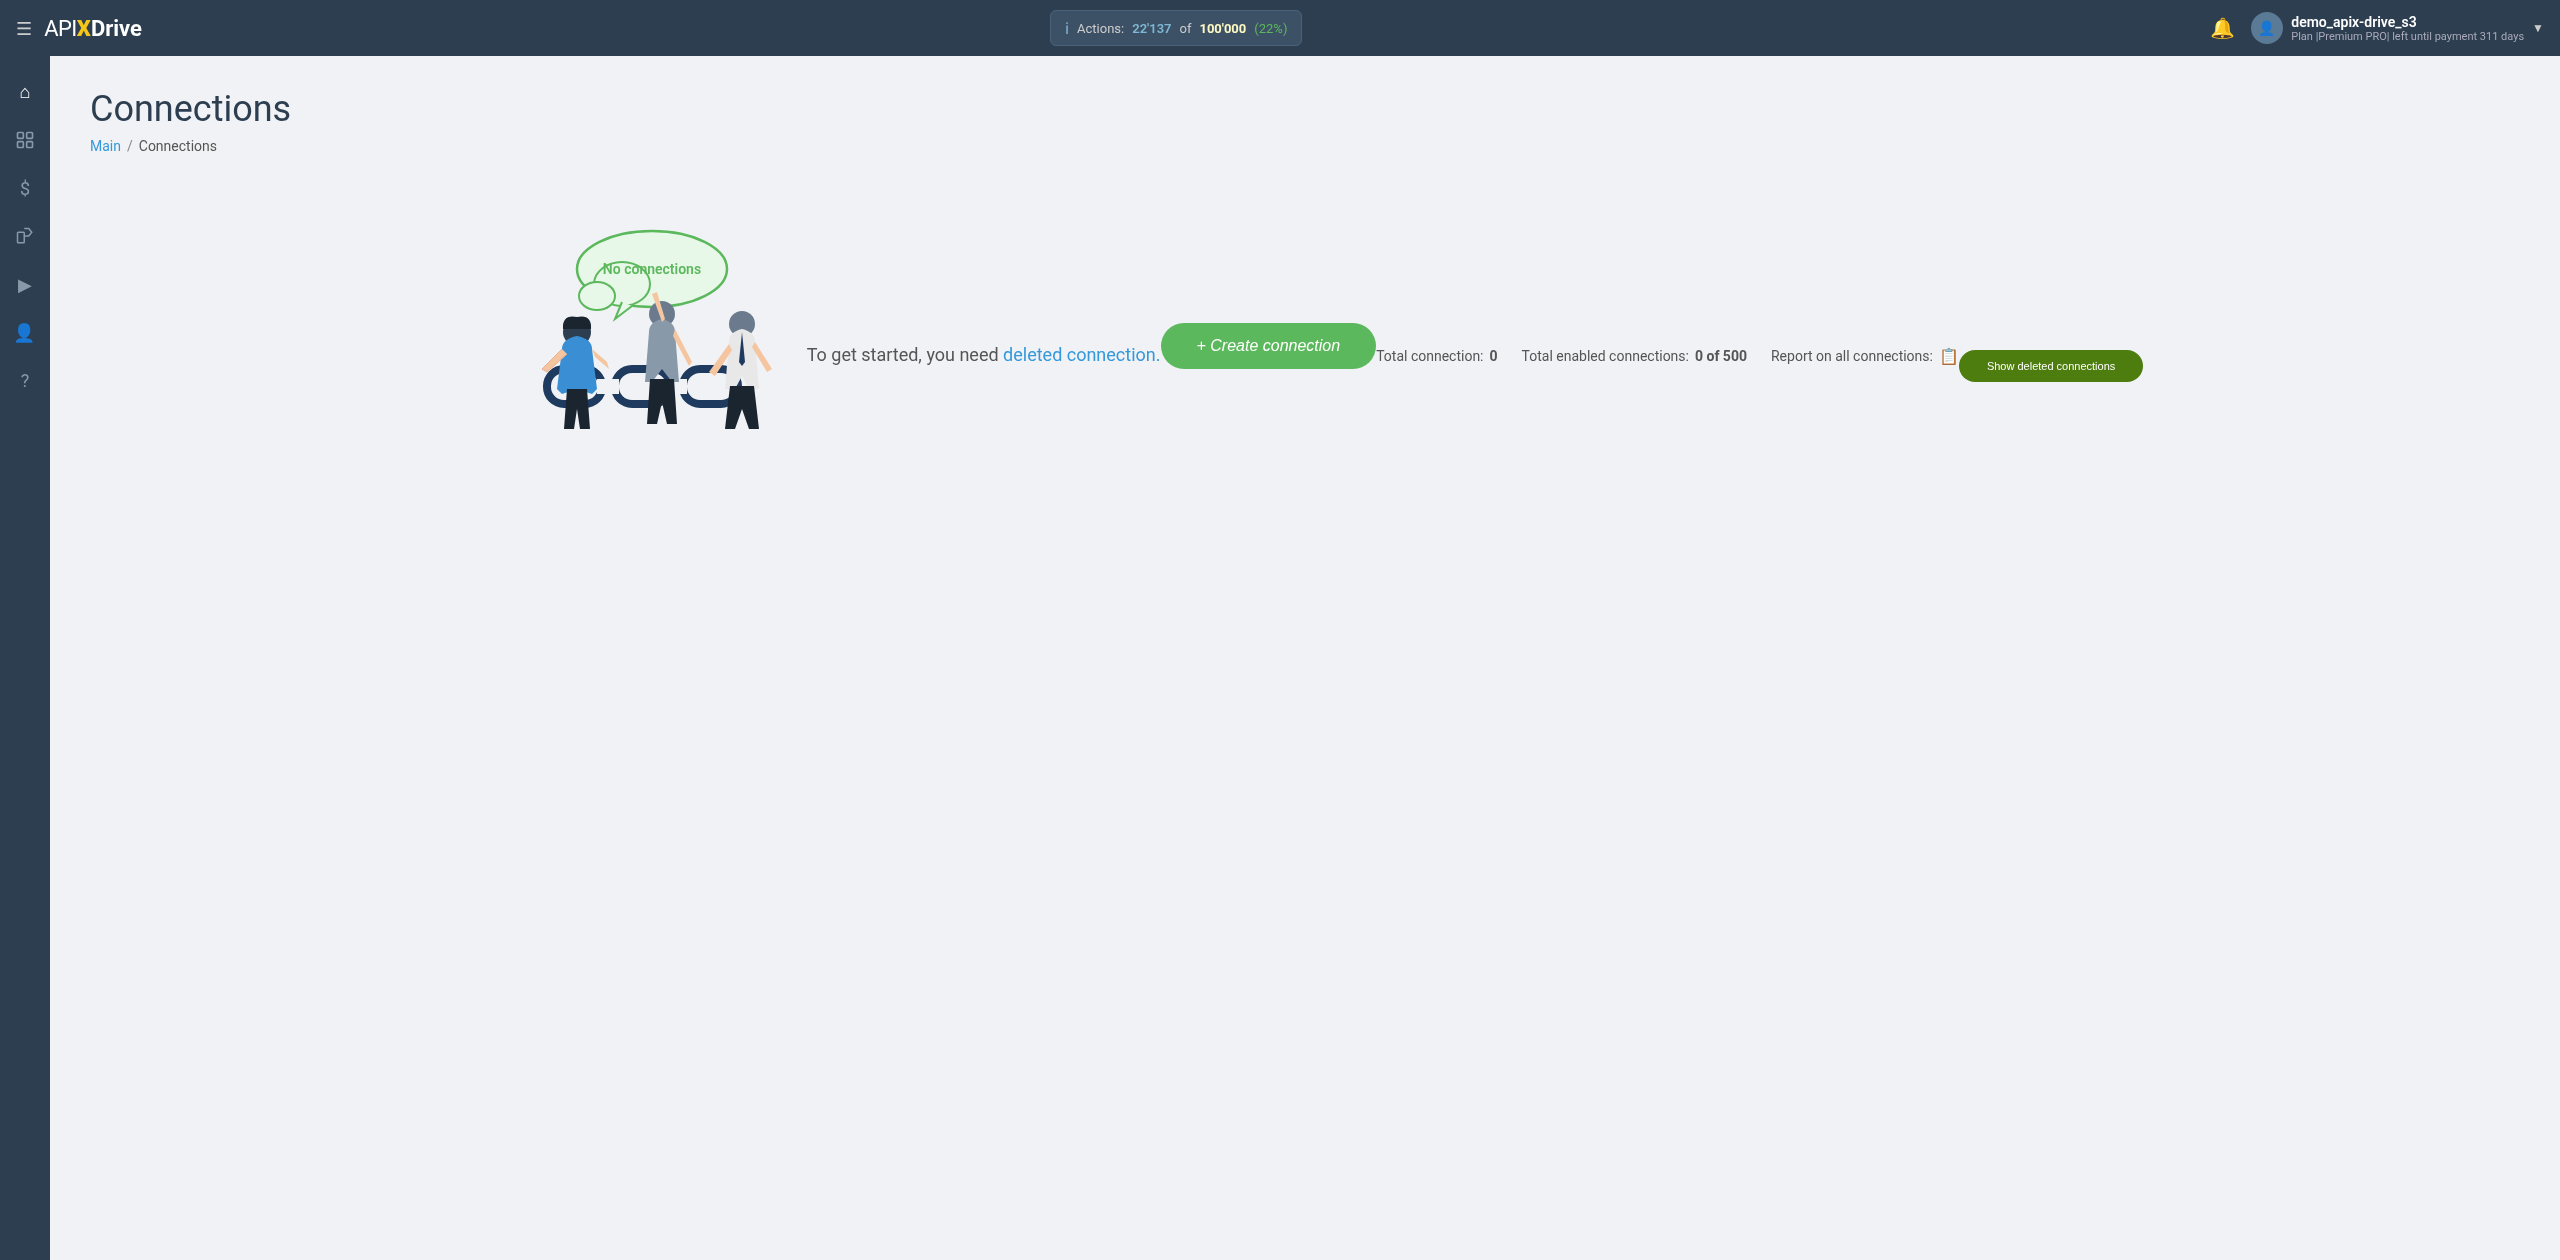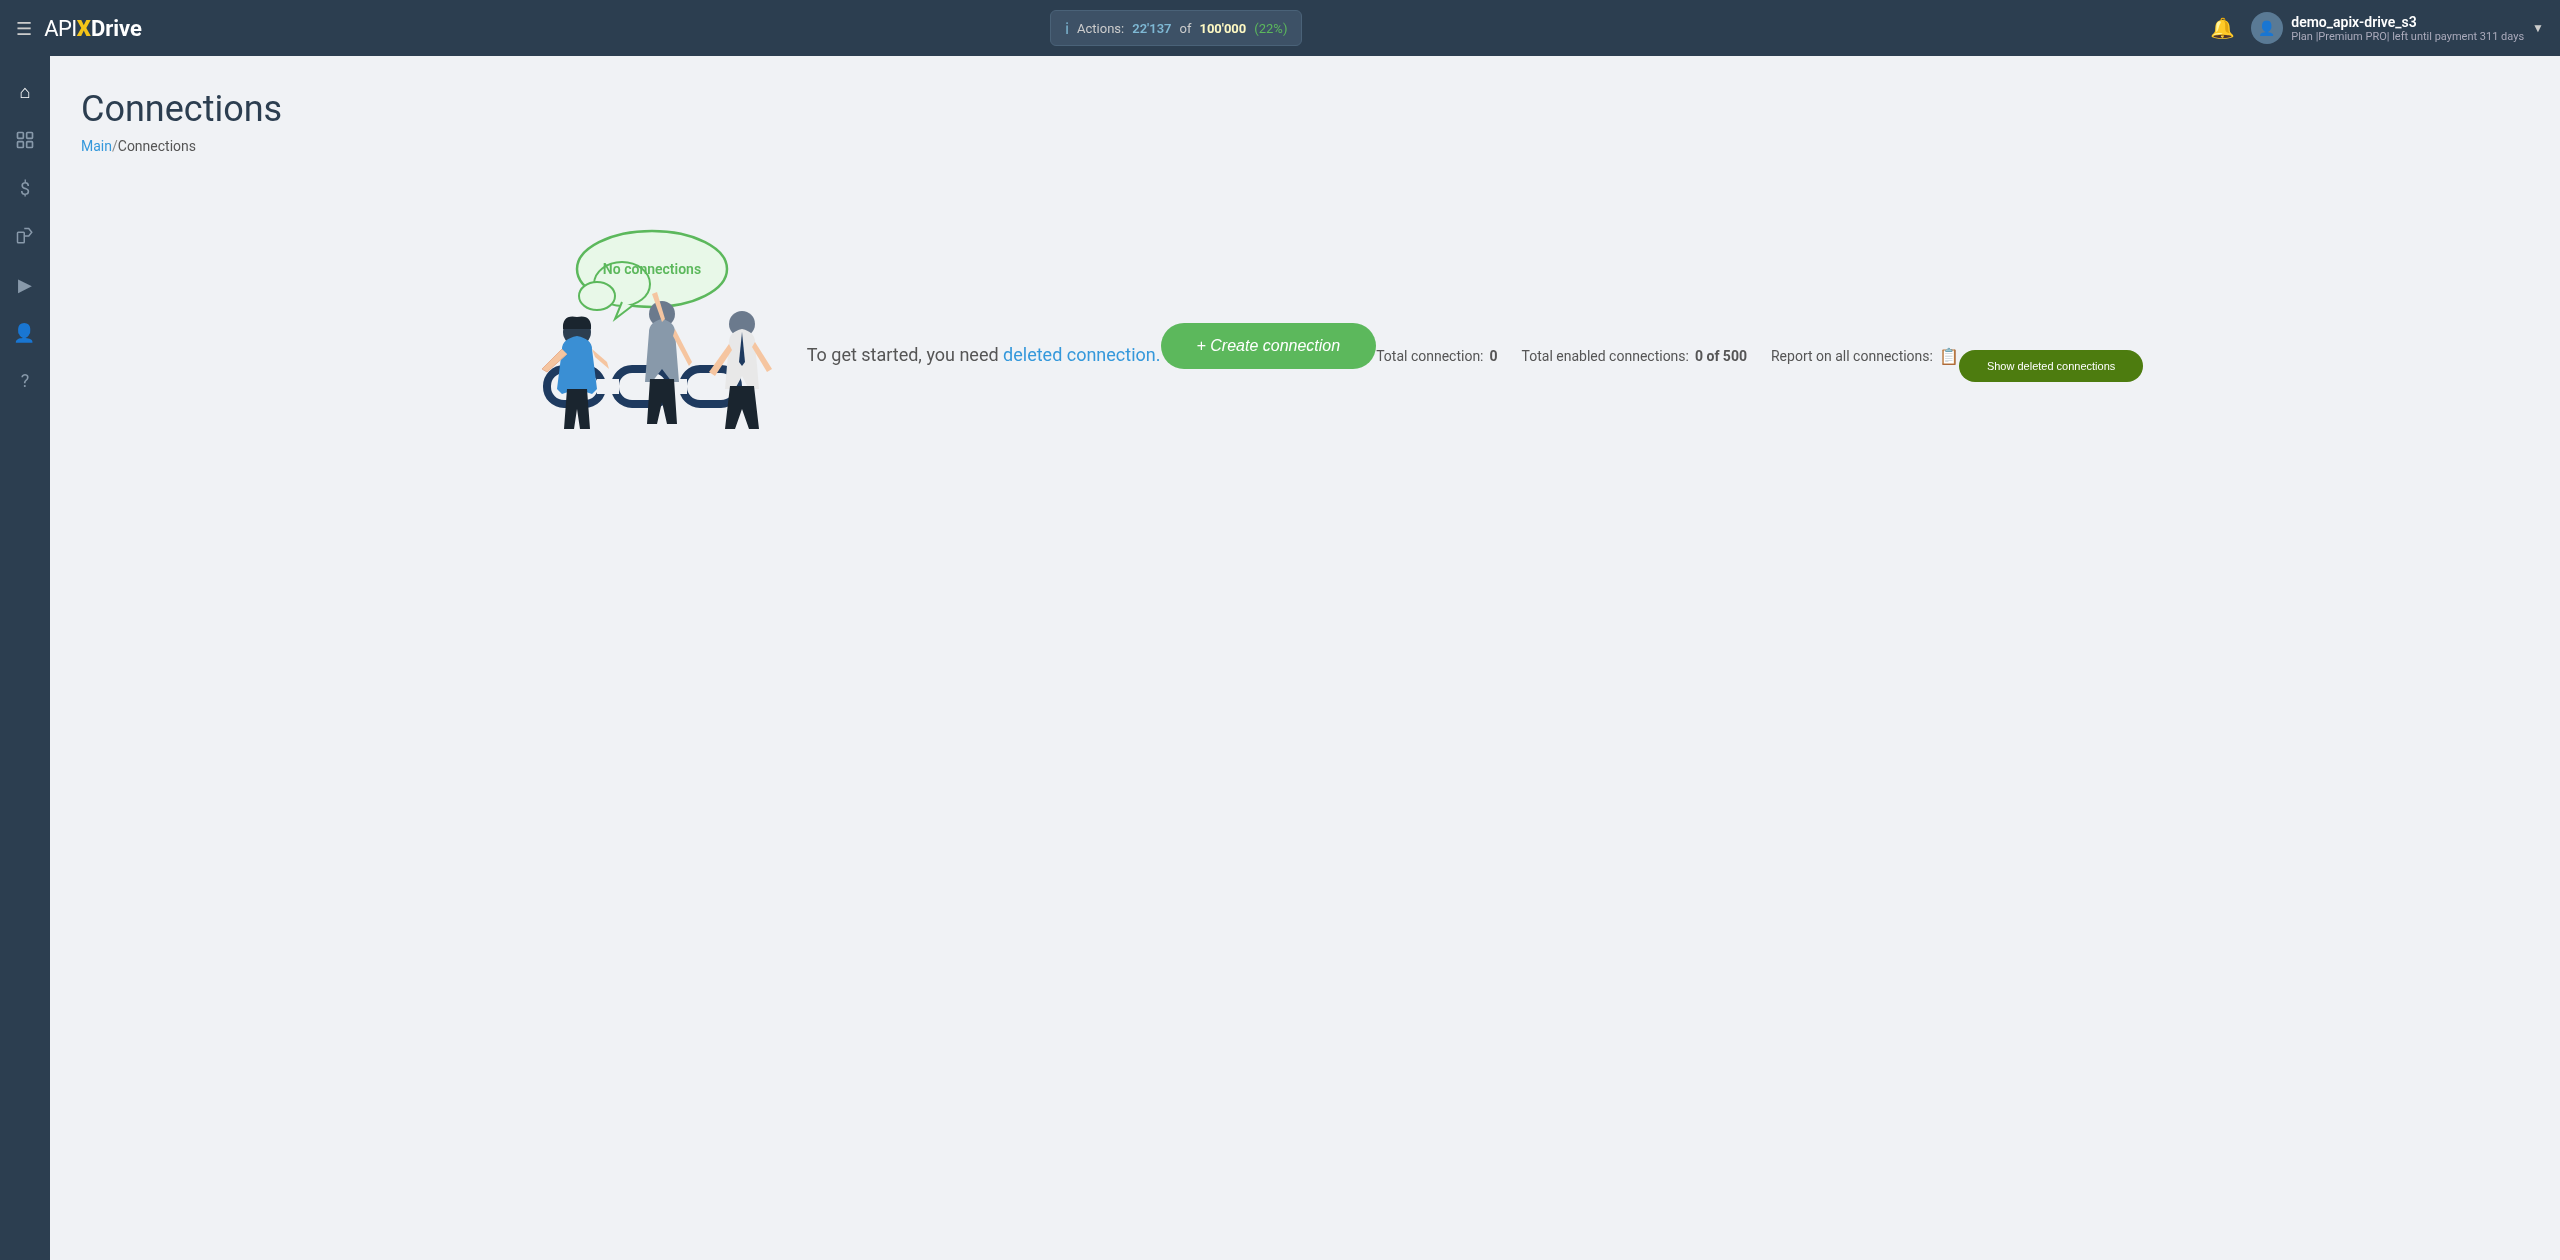--- a/index.html
+++ b/index.html
@@ -80,7 +80,7 @@
     .main-content {
       flex: 1;
       overflow-y: auto;
-      padding: 32px 31px;
+      padding: 32px 40px;
       background: #f0f2f5;
     }
 

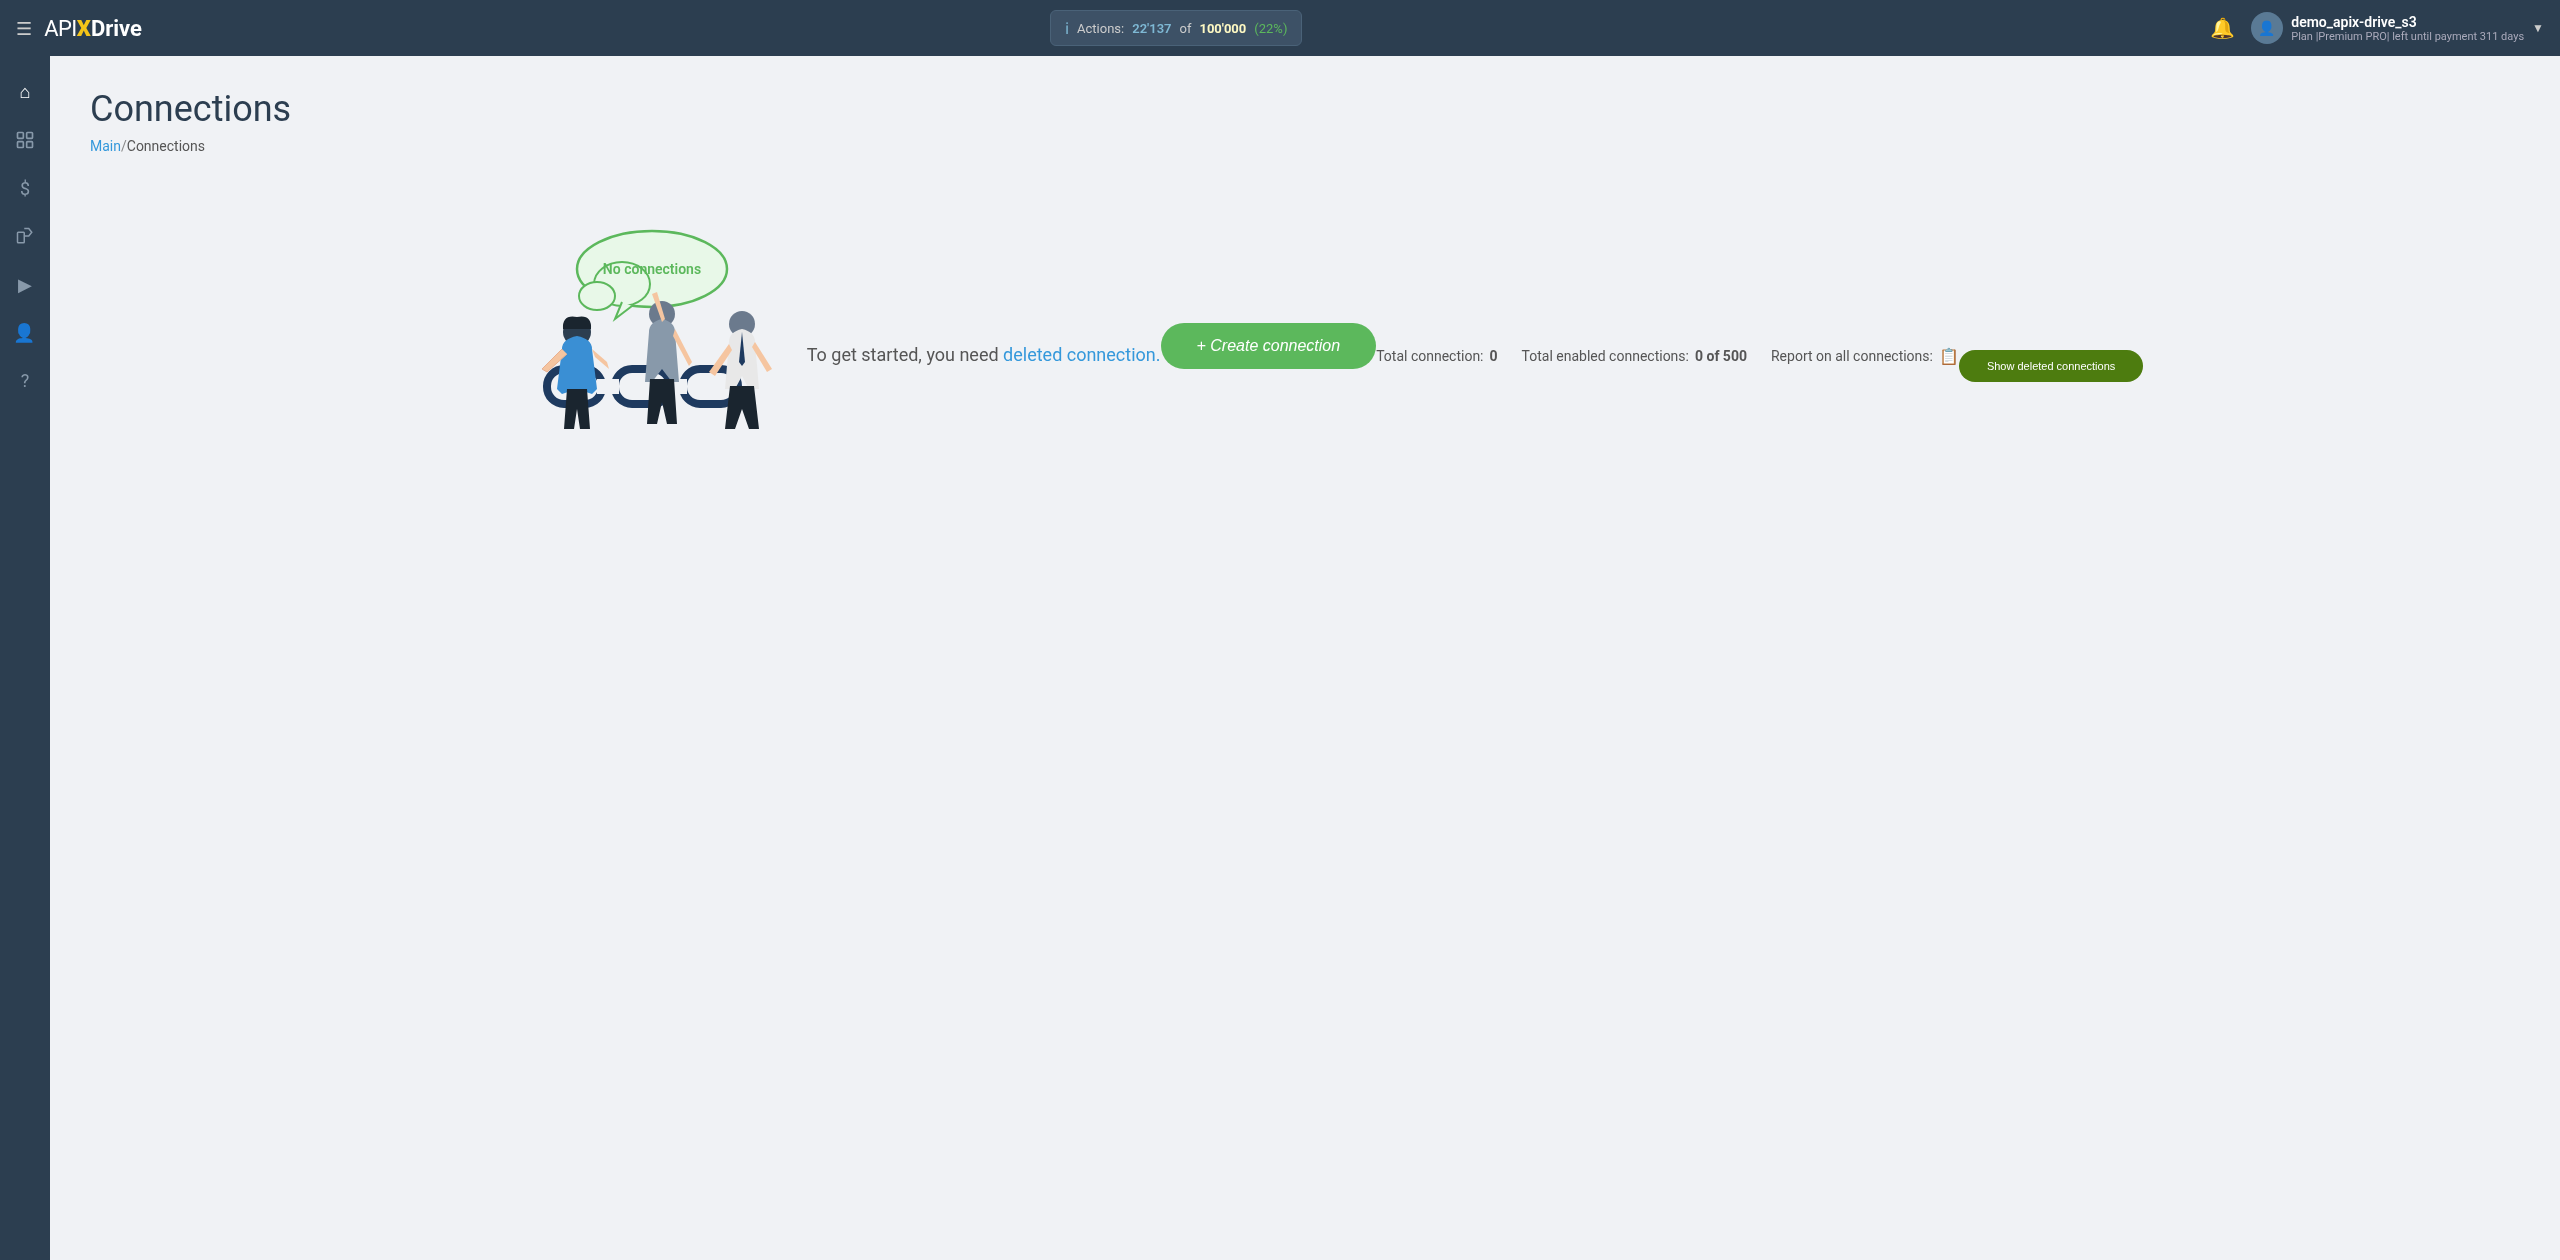--- a/index.html
+++ b/index.html
@@ -94,6 +94,7 @@
     .breadcrumb {
       display: flex;
       align-items: center;
+      gap: 6px;
       font-size: 14px;
       margin-bottom: 40px;
     }

